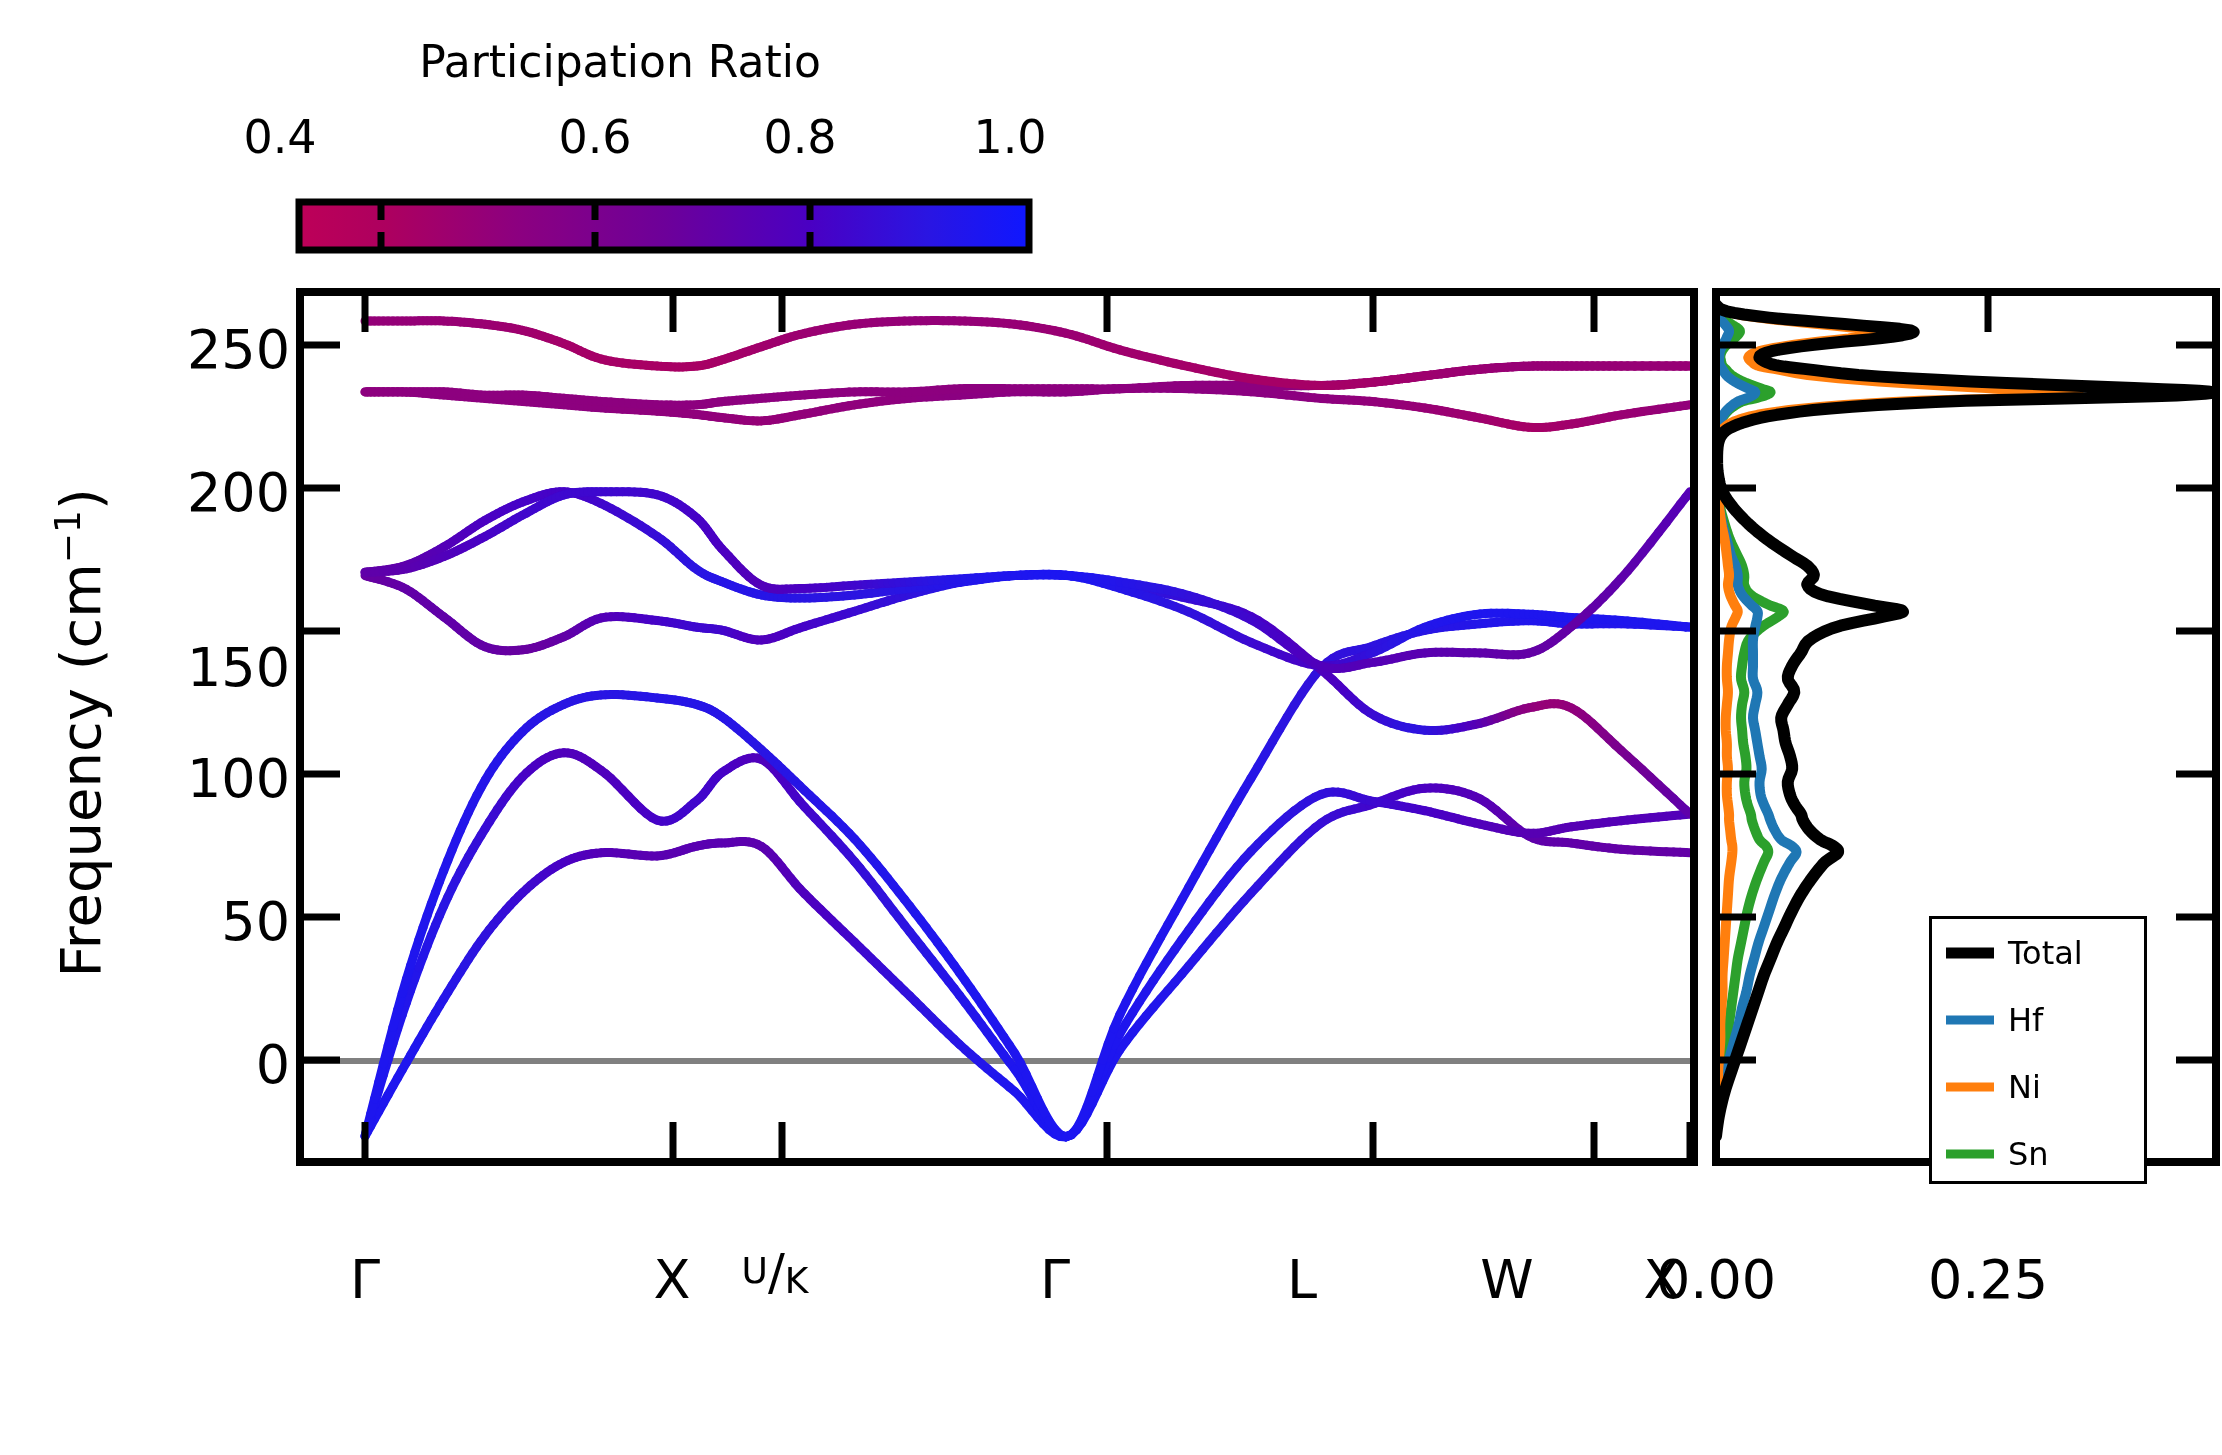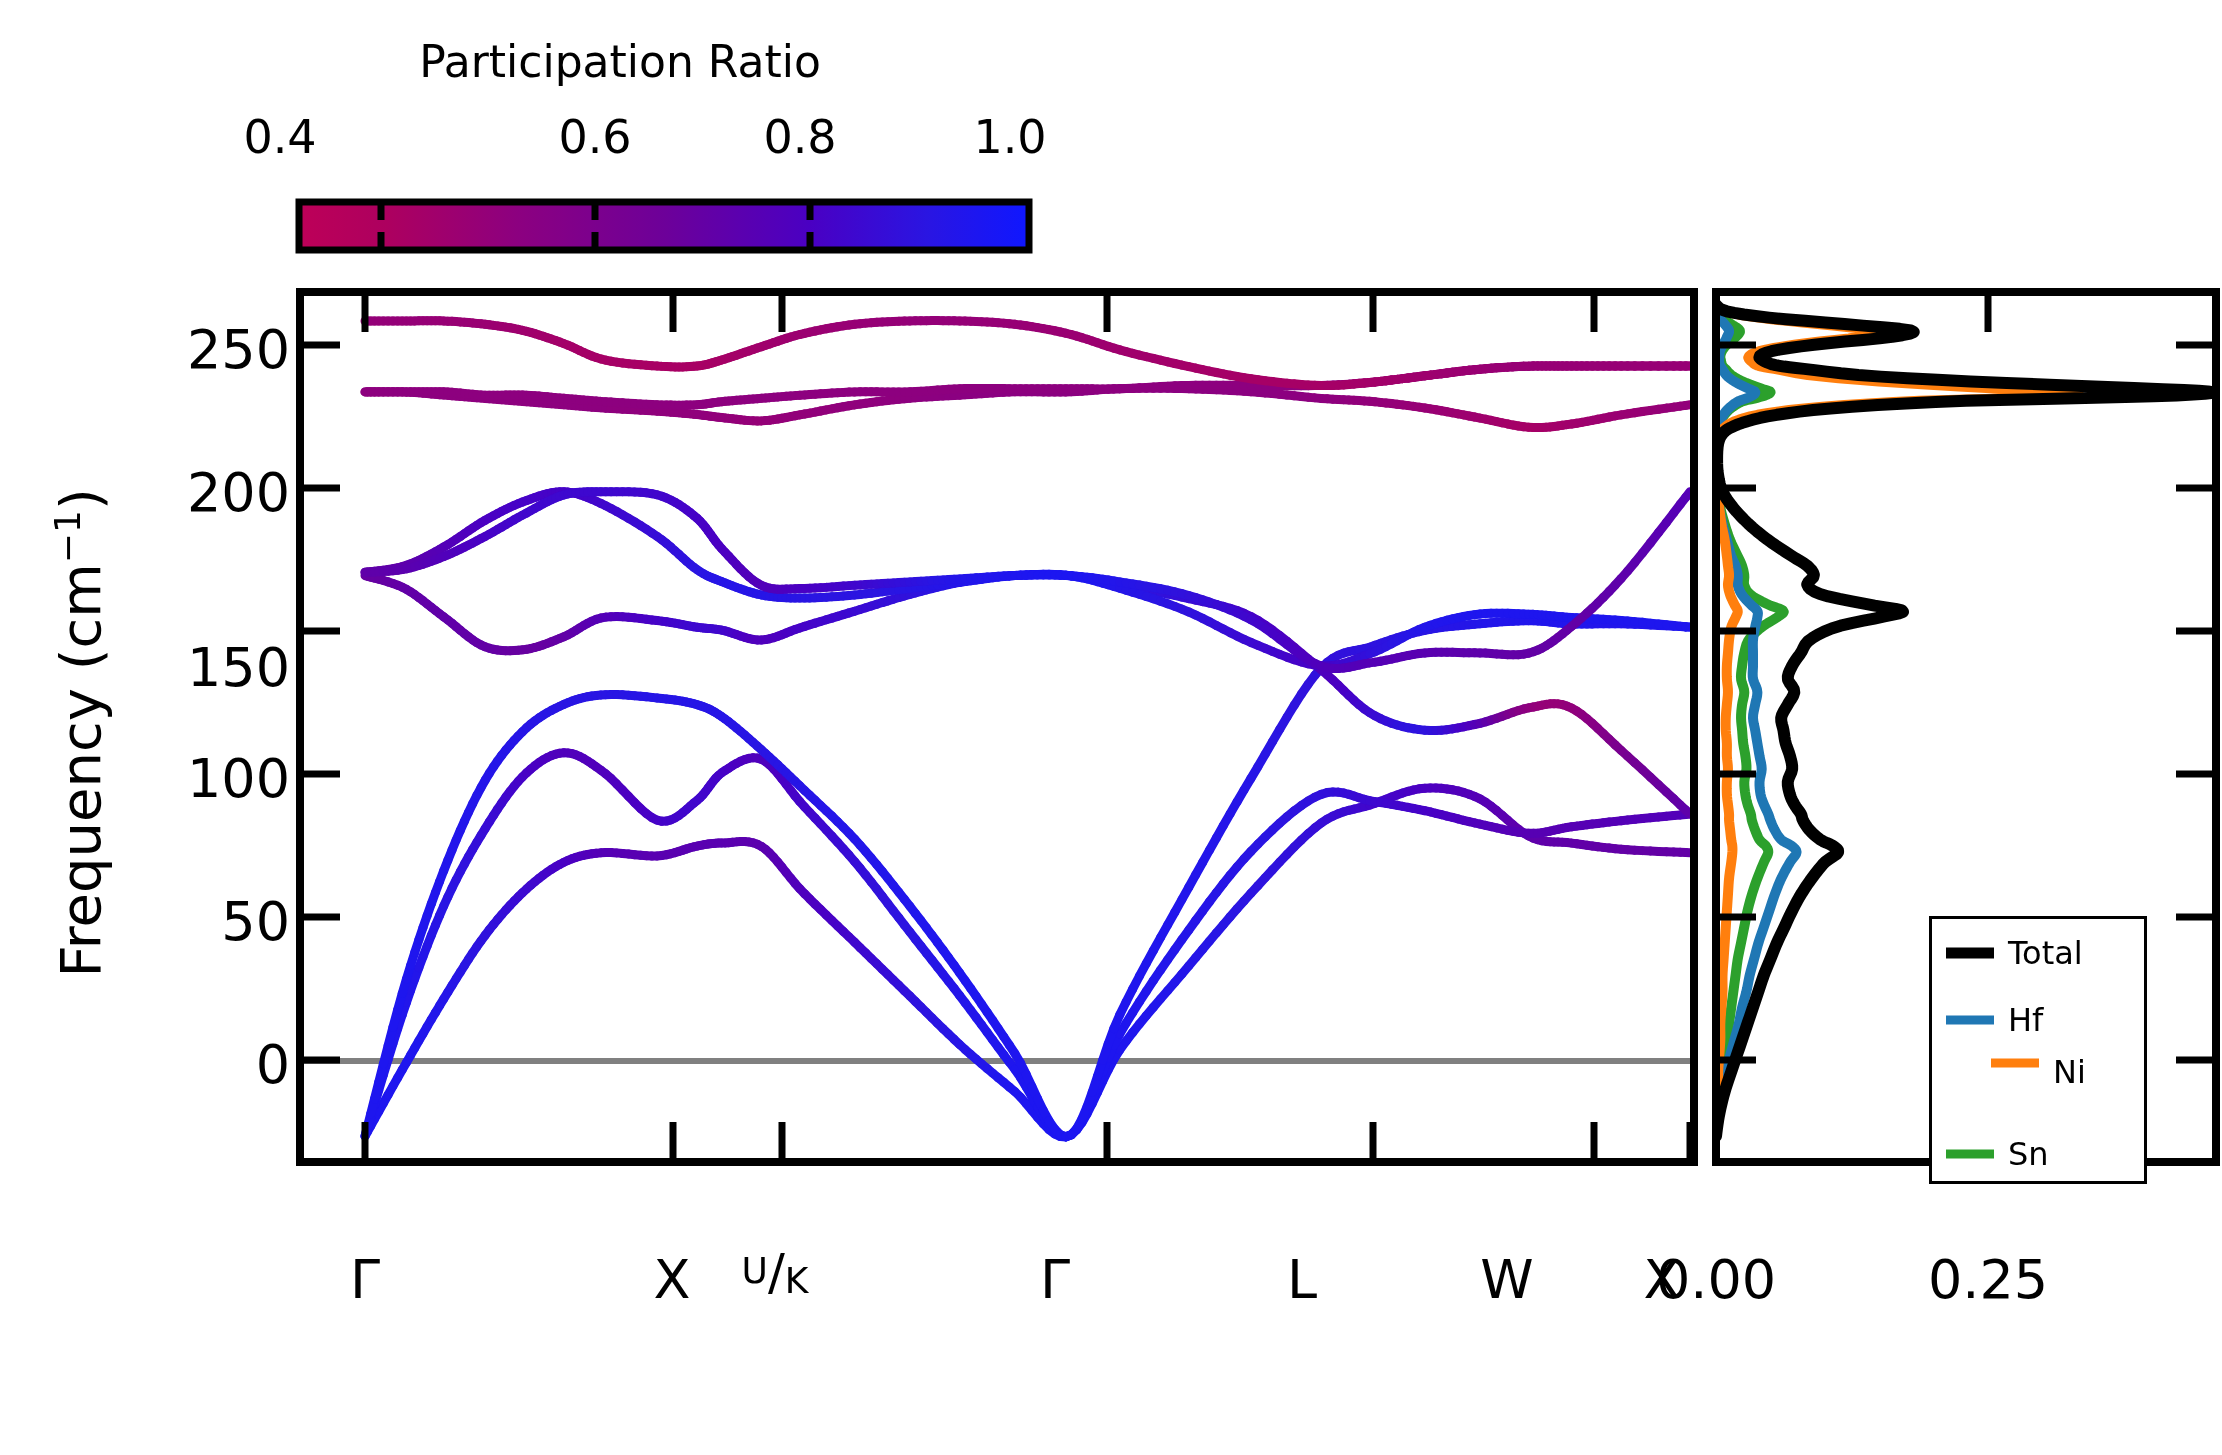--- a/index.html
+++ b/index.html
@@ -2493,7 +2493,7 @@
         </svg>
       <span class="legend-lbl" style="margin-left:12px;">Hf</span>
     </div>
-    <div style="display:flex;align-items:flex-start;height:67px;padding-left:12px;margin-left:45px;">
+    <div style="display:flex;align-items:center;height:67px;padding-left:12px;">
       <svg width="52" height="20">
           <line x1="2" y1="10" x2="50" y2="10" stroke="#ff7f0e" stroke-width="9"></line>
         </svg>

